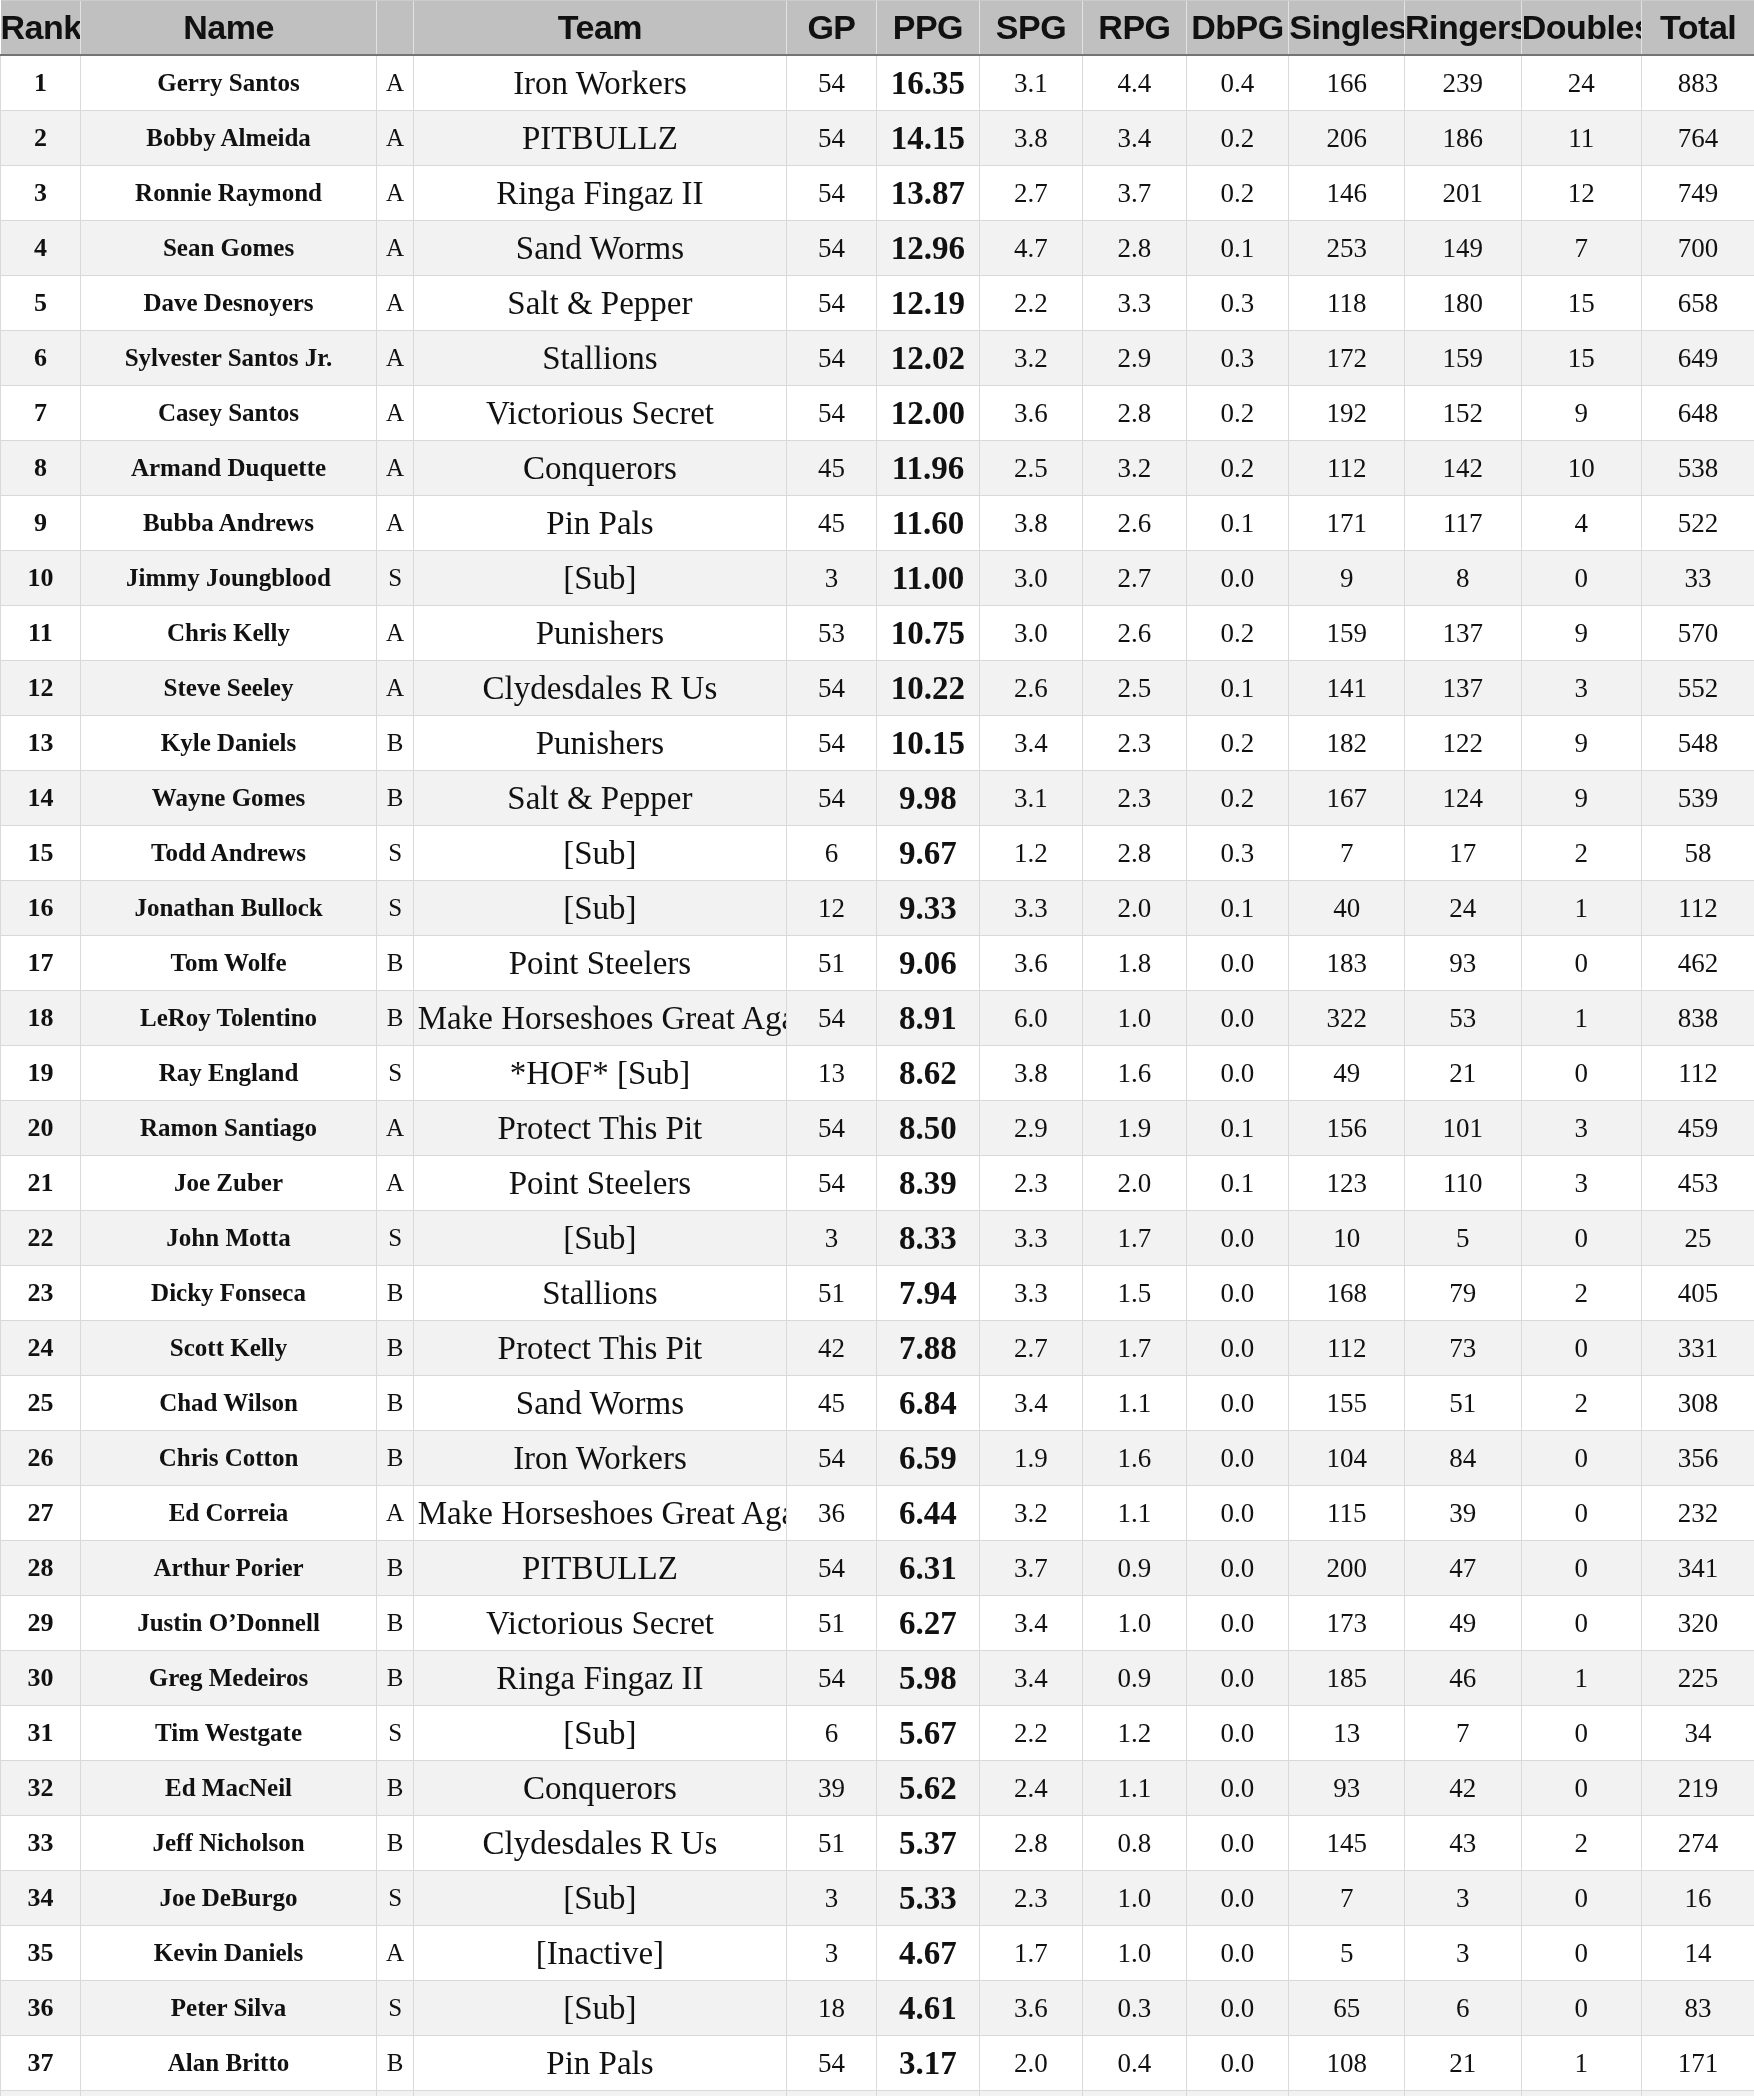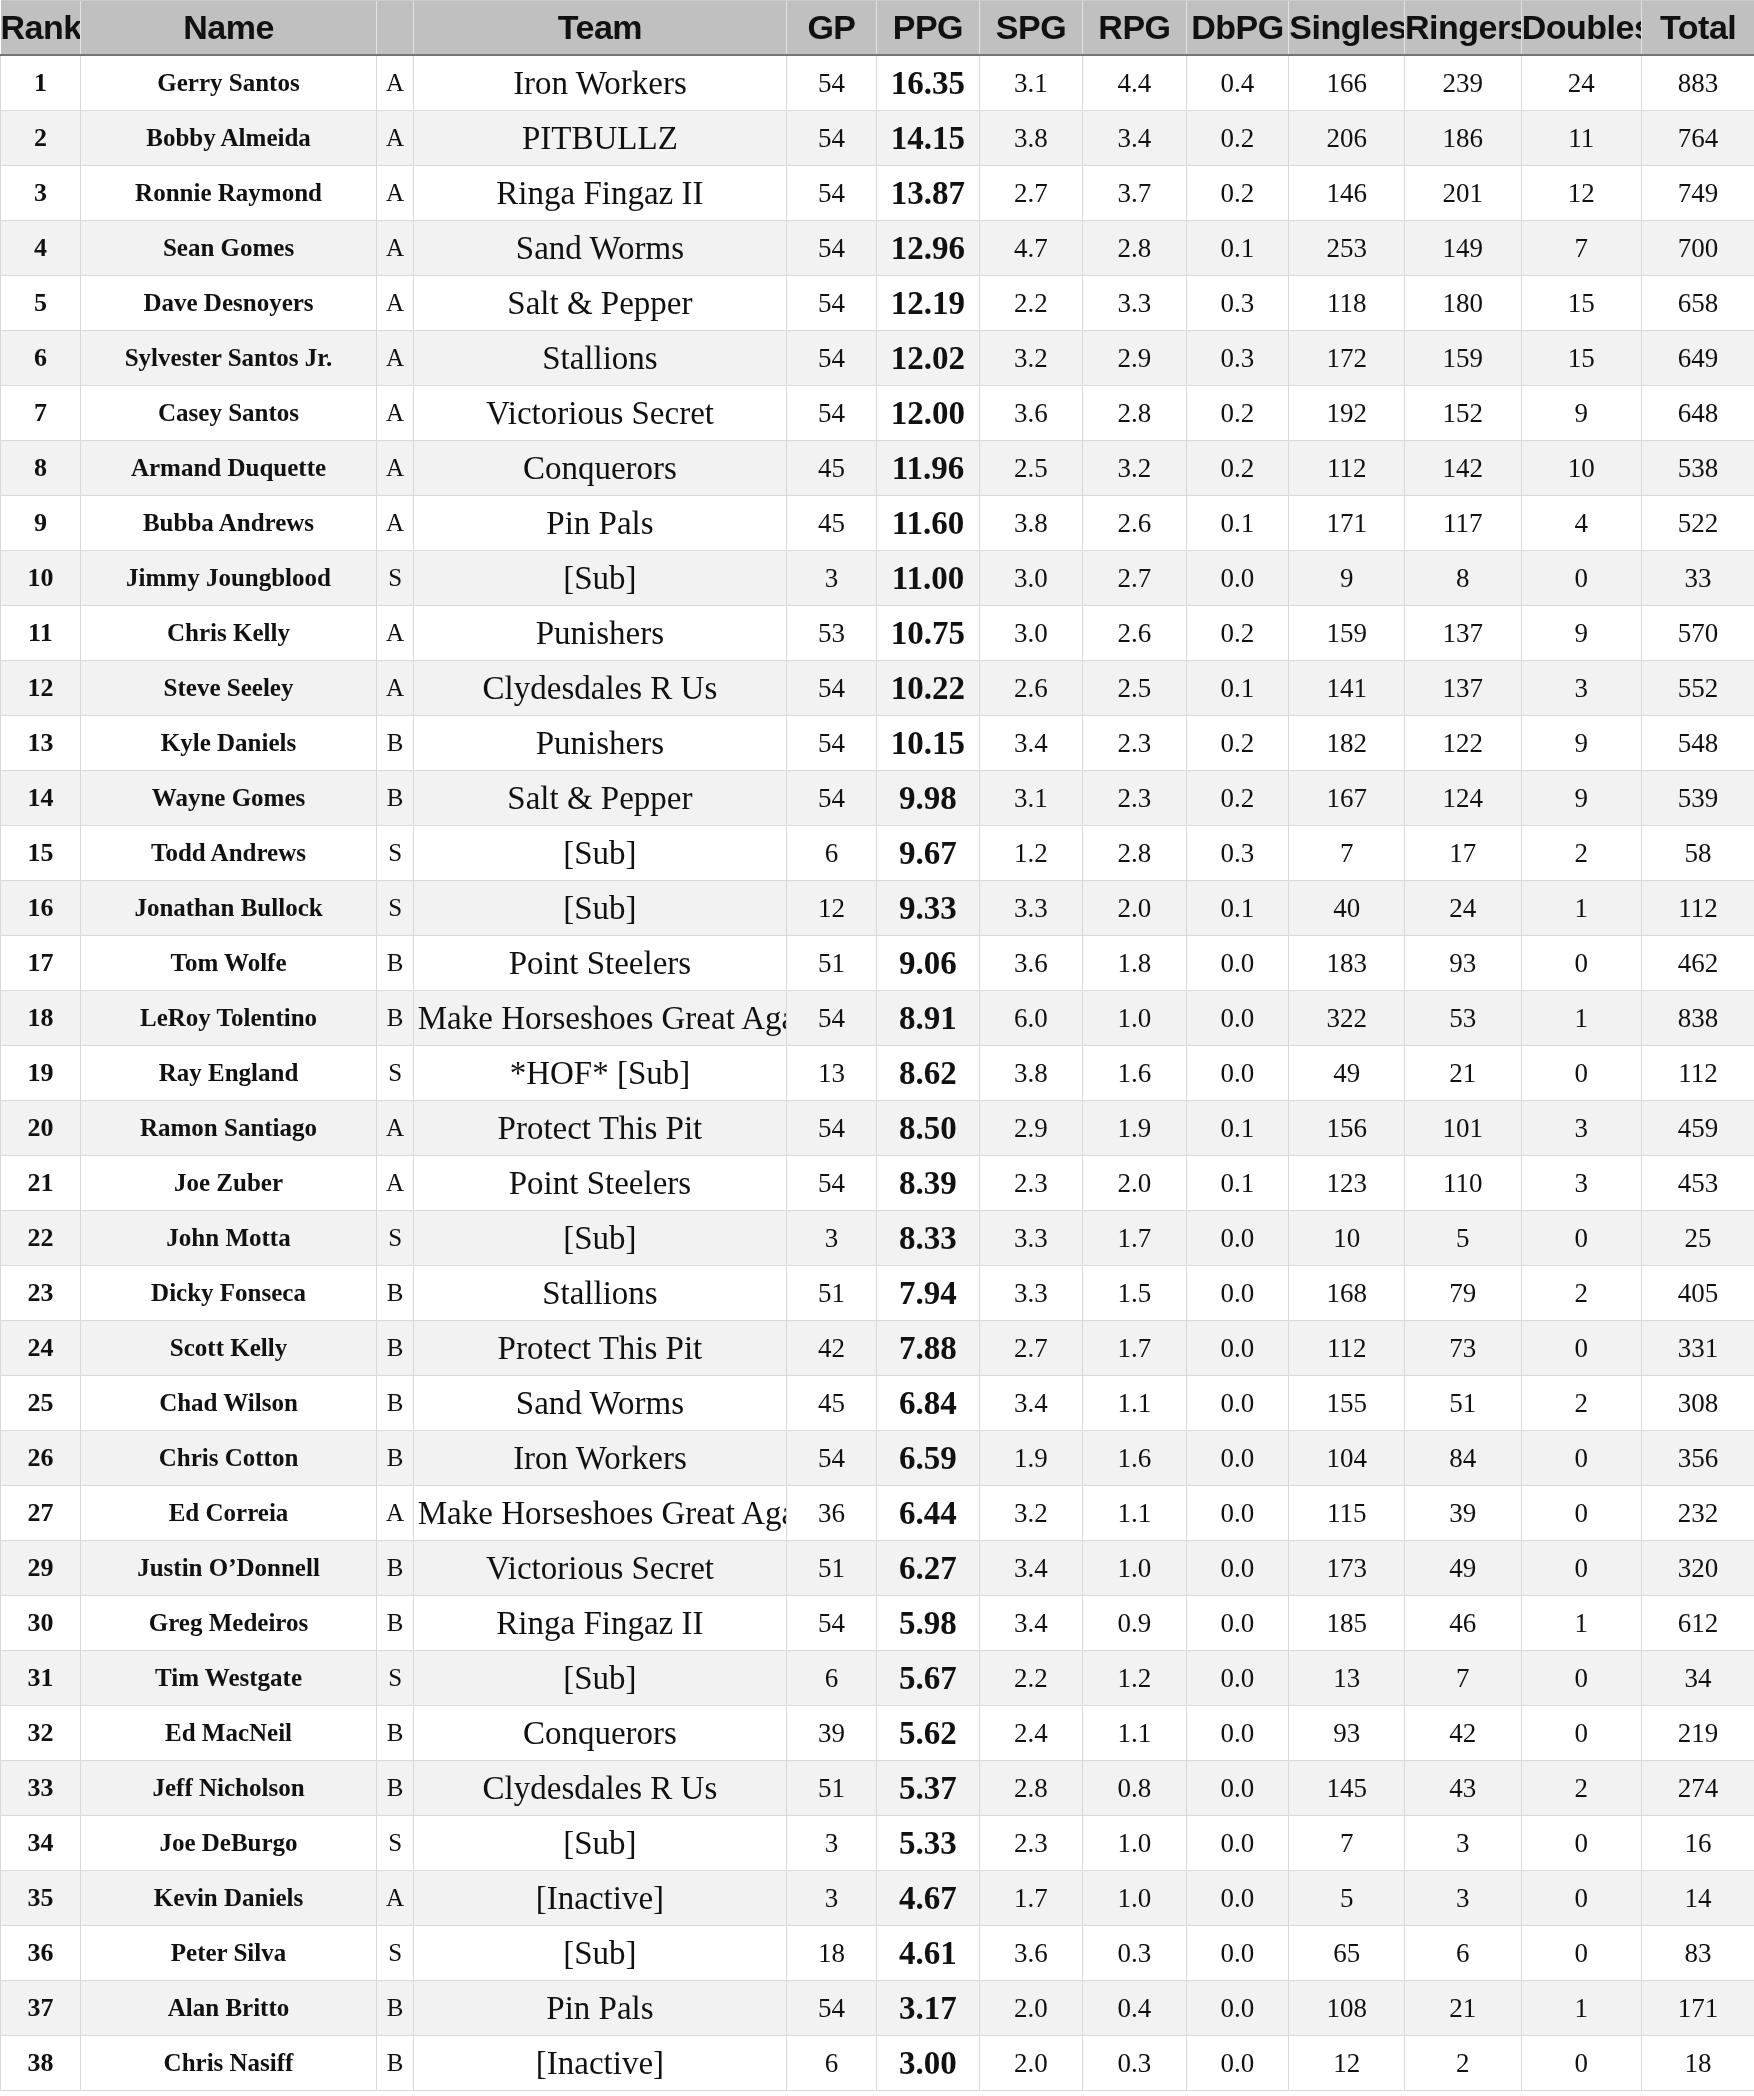--- a/index.html
+++ b/index.html
@@ -491,6 +491,21 @@
         <td class="col-total">232</td>
       </tr>
       <tr>
+        <td class="col-rank">28</td>
+        <td class="col-name">Arthur Porier</td>
+        <td class="col-division">B</td>
+        <td class="col-team">PITBULLZ</td>
+        <td class="col-gp">54</td>
+        <td class="col-ppg">6.31</td>
+        <td class="col-spg">3.7</td>
+        <td class="col-rpg">0.9</td>
+        <td class="col-dbpg">0.0</td>
+        <td class="col-singles">200</td>
+        <td class="col-ringers">47</td>
+        <td class="col-doubles">0</td>
+        <td class="col-total">341</td>
+      </tr>
+      <tr>
         <td class="col-rank">29</td>
         <td class="col-name">Justin O’Donnell</td>
         <td class="col-division">B</td>

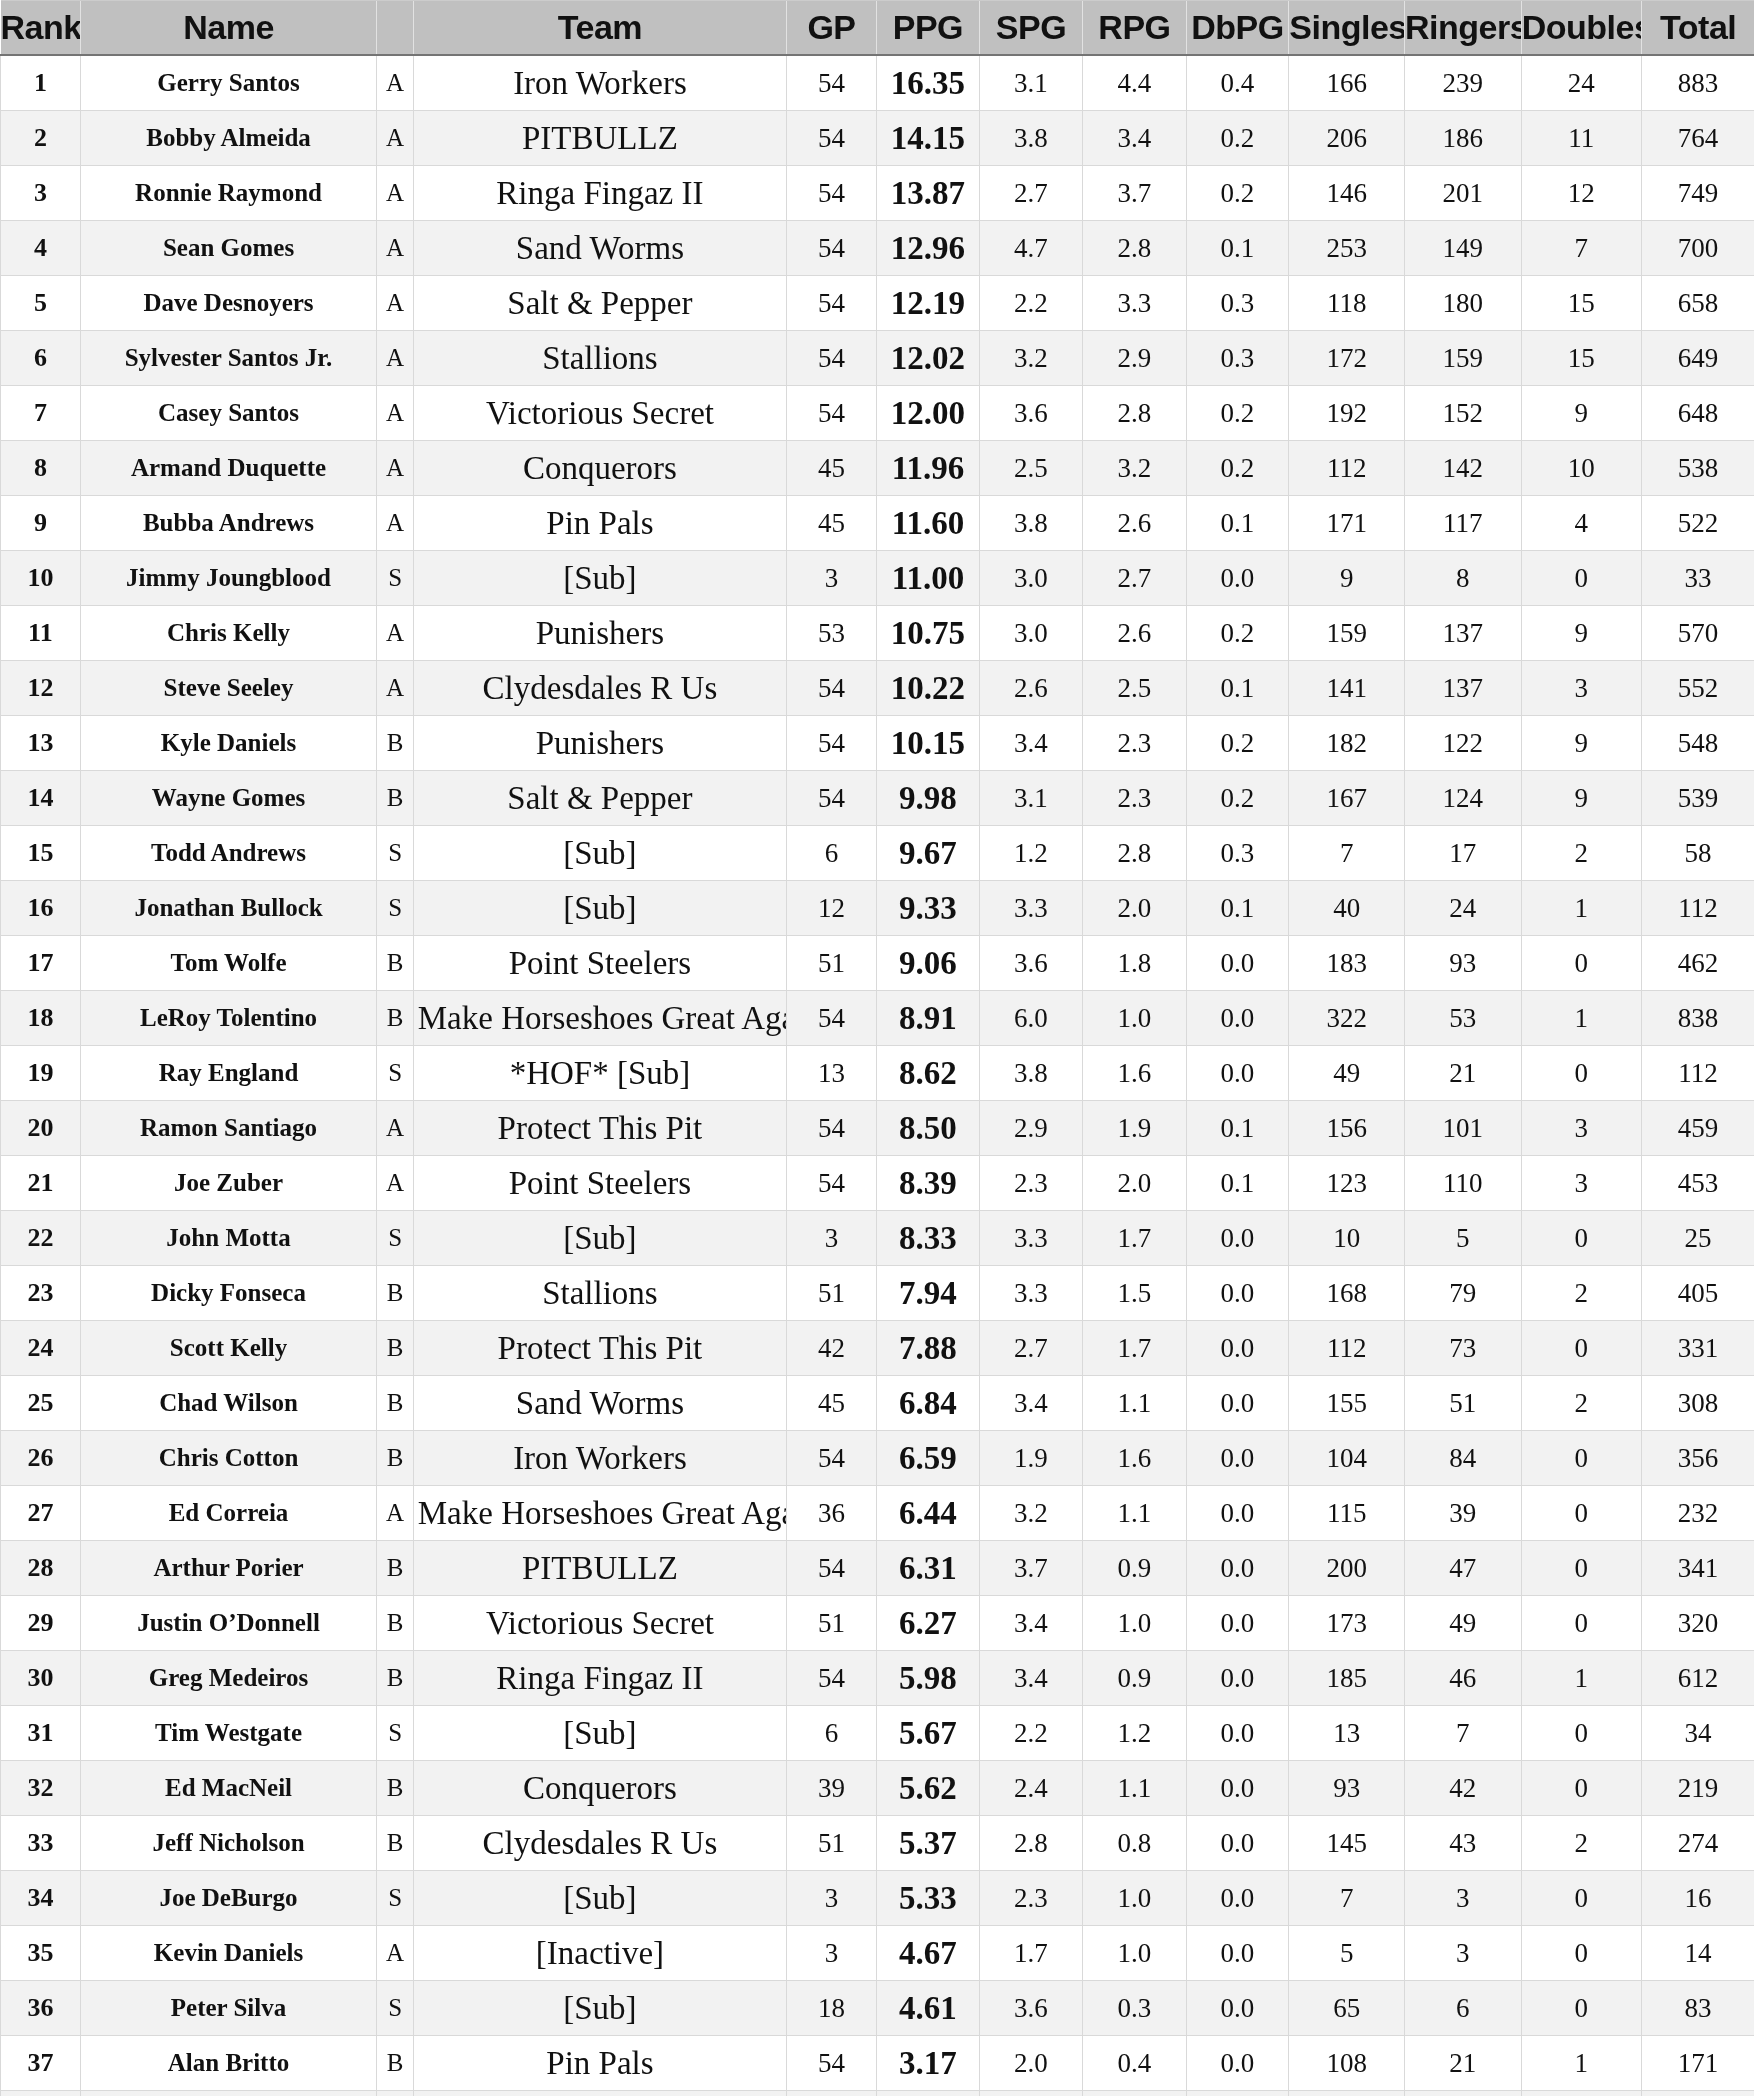--- a/index.html
+++ b/index.html
@@ -533,7 +533,7 @@
         <td class="col-singles">185</td>
         <td class="col-ringers">46</td>
         <td class="col-doubles">1</td>
-        <td class="col-total">612</td>
+        <td class="col-total">225</td>
       </tr>
       <tr>
         <td class="col-rank">31</td>

